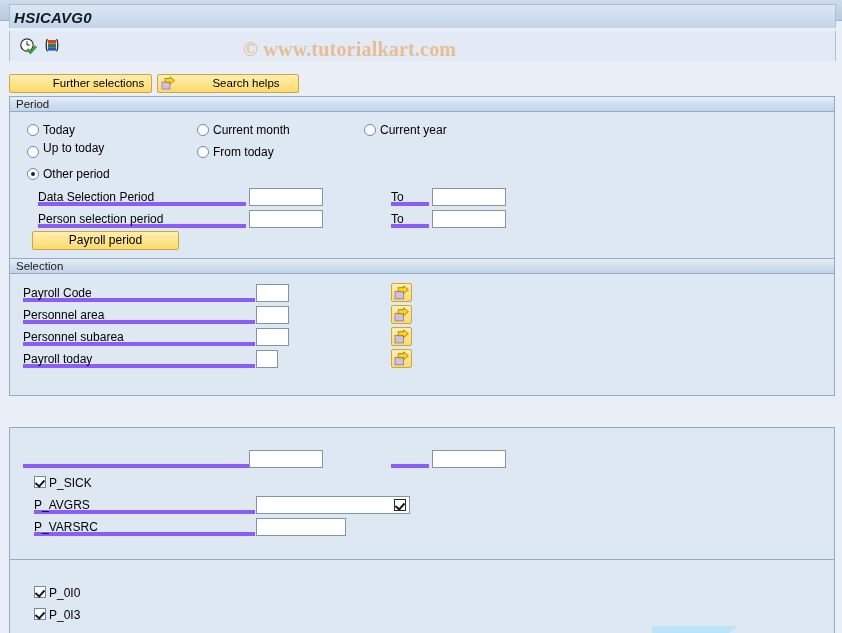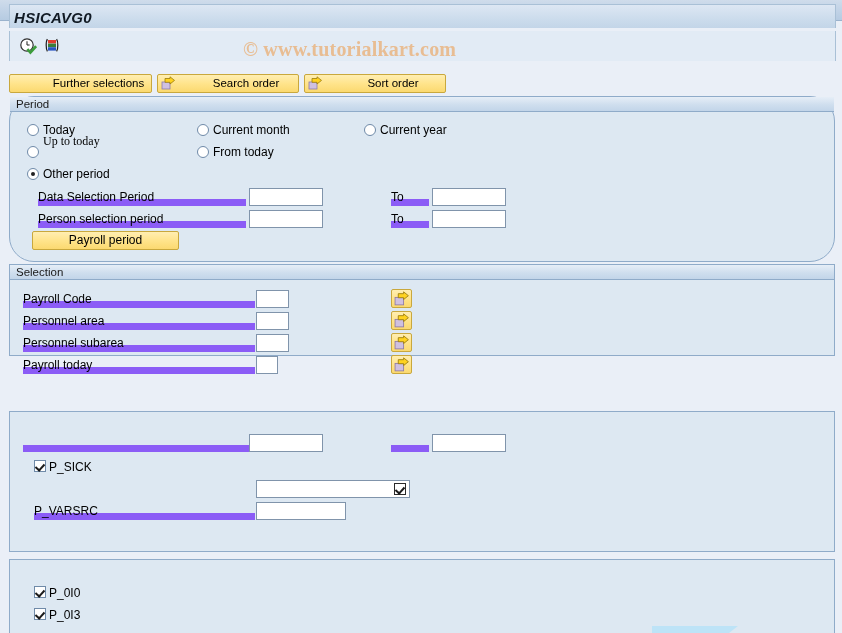--- a/index.html
+++ b/index.html
@@ -309,7 +309,7 @@
         <path d="M4 2.5 L9 2.5 L9 0.8 L13.5 4.4 L9 8 L9 6.3 L4 6.3 Z" fill="#ffd21f" stroke="#9a7b0c" stroke-width="0.8" stroke-linejoin="round"></path>
       </svg>
     </span>
-    <span>Search order</span>
+    <span>Search helps</span>
   </div>
 
   <div class="sapbtn btn-sort">

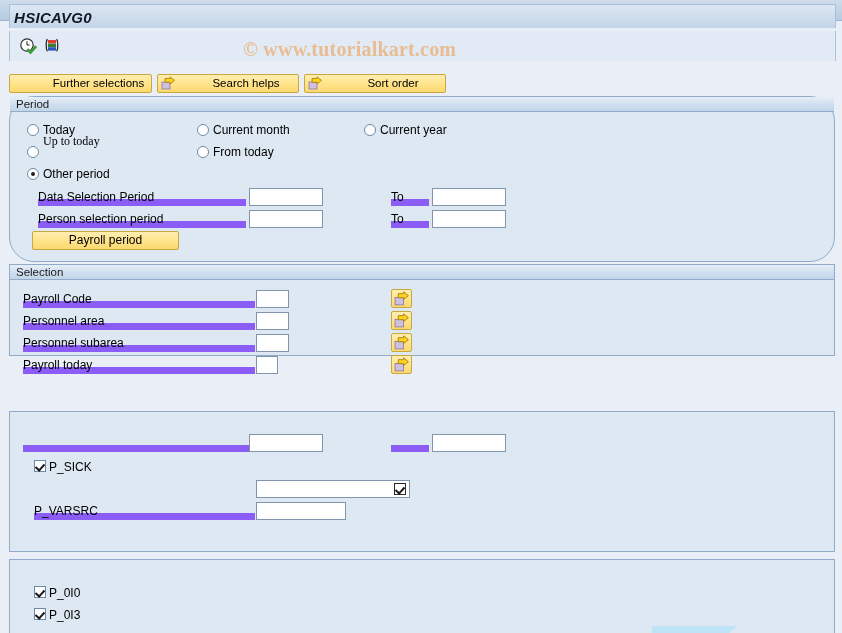--- a/index.html
+++ b/index.html
@@ -312,15 +312,6 @@
     <span>Search helps</span>
   </div>
 
-  <div class="sapbtn btn-sort">
-    <span class="btn-arrow">
-      <svg width="15" height="15" viewBox="0 0 15 15">
-        <rect x="1" y="6" width="8" height="7" fill="#cfc0e0" stroke="#8d7aa8" stroke-width="0.8"></rect>
-        <path d="M4 2.5 L9 2.5 L9 0.8 L13.5 4.4 L9 8 L9 6.3 L4 6.3 Z" fill="#ffd21f" stroke="#9a7b0c" stroke-width="0.8" stroke-linejoin="round"></path>
-      </svg>
-    </span>
-    <span>Sort order</span>
-  </div>
 </div>
 
 <div class="panel" id="panel-period">

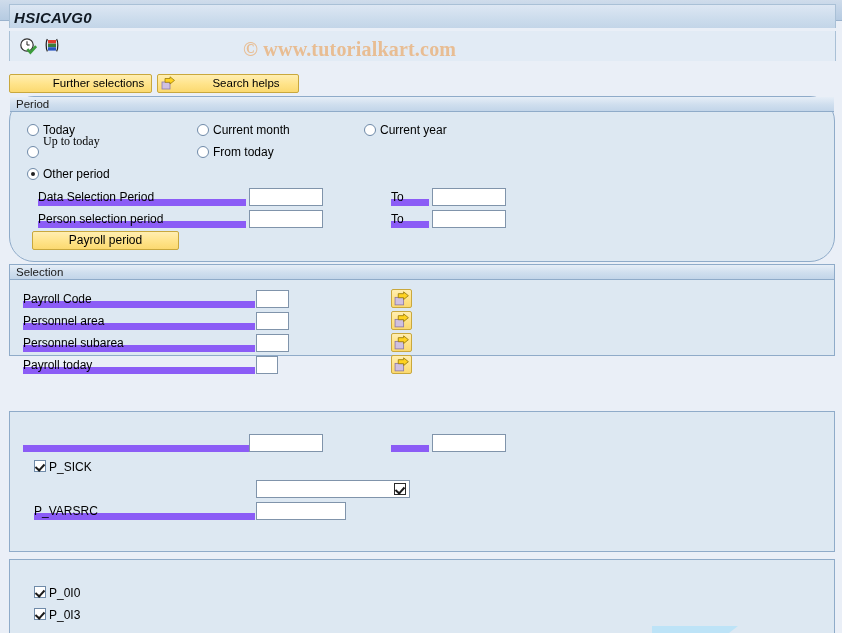--- a/index.html
+++ b/index.html
@@ -134,7 +134,7 @@
     color: #1a1a1a;
     box-sizing: border-box;
   } 
-  #panel-period    { top: 96px; height: 166px; border-radius: 25px; }
+  #panel-period    { top: 96px; height: 166px; }
   #panel-selection { top: 264px; height: 92px; }
   #panel-third     { top: 411px; height: 141px; }
   #panel-fourth    { top: 559px; height: 91px; }

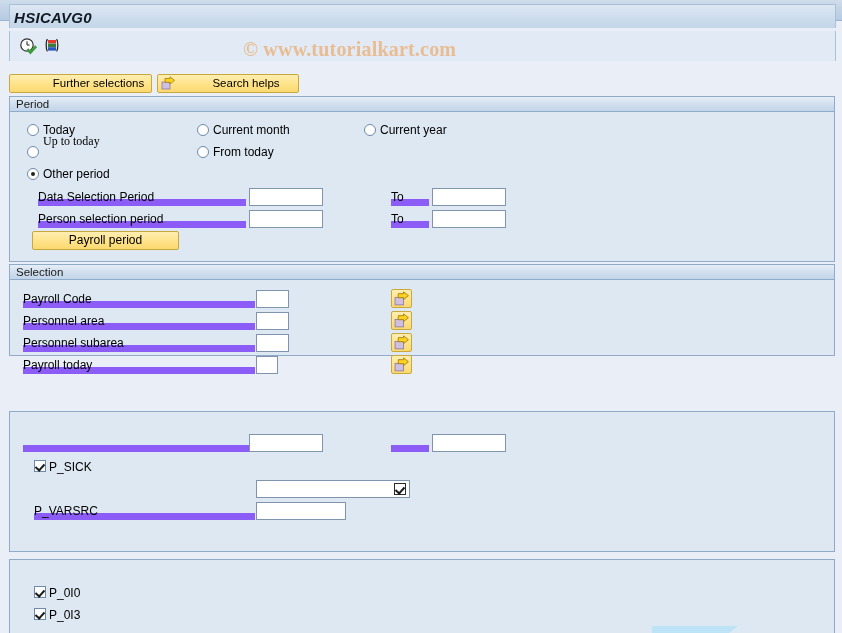--- a/index.html
+++ b/index.html
@@ -327,7 +327,7 @@
   <div class="radio-label" style="left:370px; top:27px;">Current year</div>
 
   <div class="radio" style="left:17px; top:49px;"></div>
-  <div class="radio-label" style="left:33px; top:38px;font-family:Liberation Serif, serif;">Up to today</div>
+  <div class="radio-label" style="left:33px; top:45px;">Up to today</div>
 
   <div class="radio" style="left:187px; top:49px;"></div>
   <div class="radio-label" style="left:203px; top:49px;">From today</div>

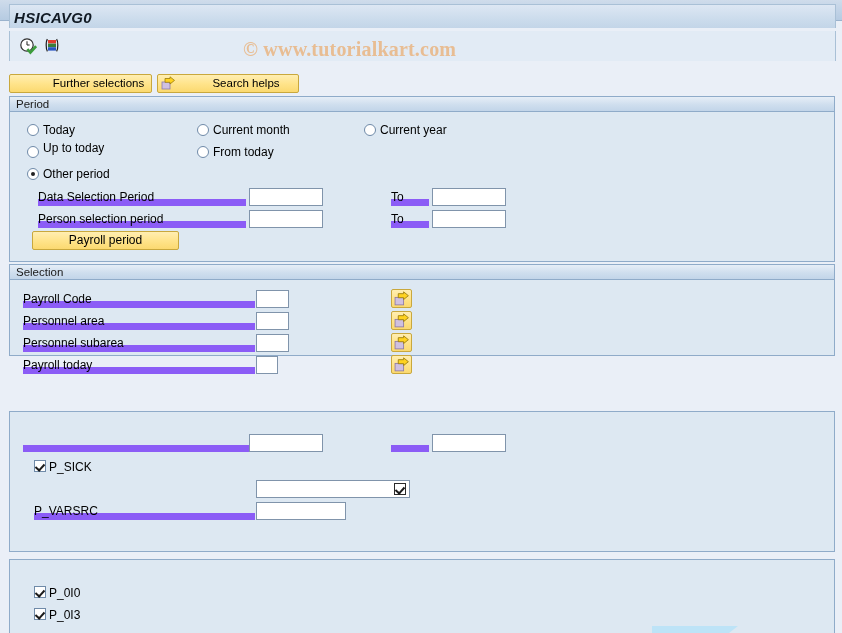--- a/index.html
+++ b/index.html
@@ -189,7 +189,7 @@
     line-height: 14px;
     white-space: nowrap;
     color: #000;
-    border-bottom: 7px solid #8b5cf6;
+    border-bottom: 4px solid #8b5cf6;
     box-sizing: border-box;
     height: 18px;
     padding-top: 2px;

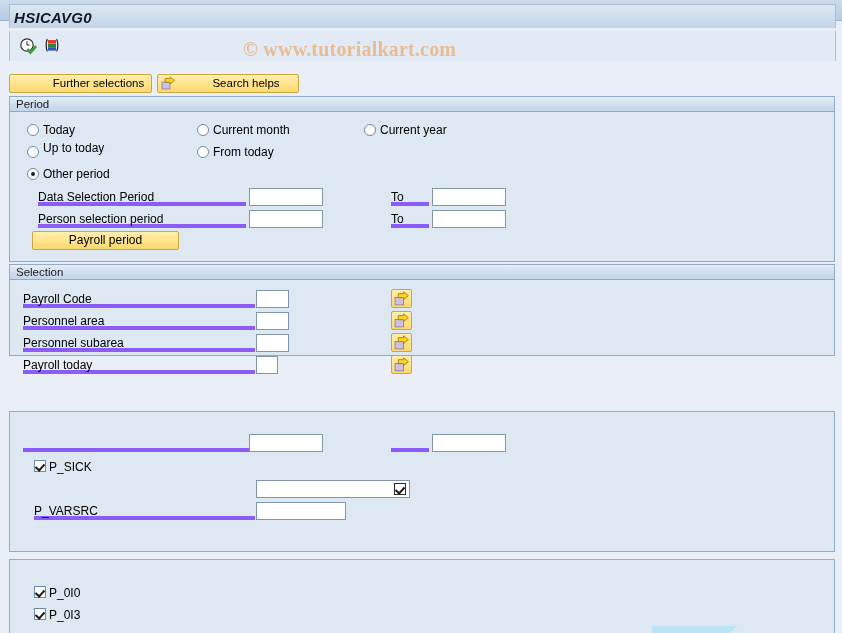--- a/index.html
+++ b/index.html
@@ -135,7 +135,7 @@
     box-sizing: border-box;
   } 
   #panel-period    { top: 96px; height: 166px; }
-  #panel-selection { top: 264px; height: 92px; }
+  #panel-selection { top: 258px; height: 138px; }
   #panel-third     { top: 411px; height: 141px; }
   #panel-fourth    { top: 559px; height: 91px; }
   .radio {

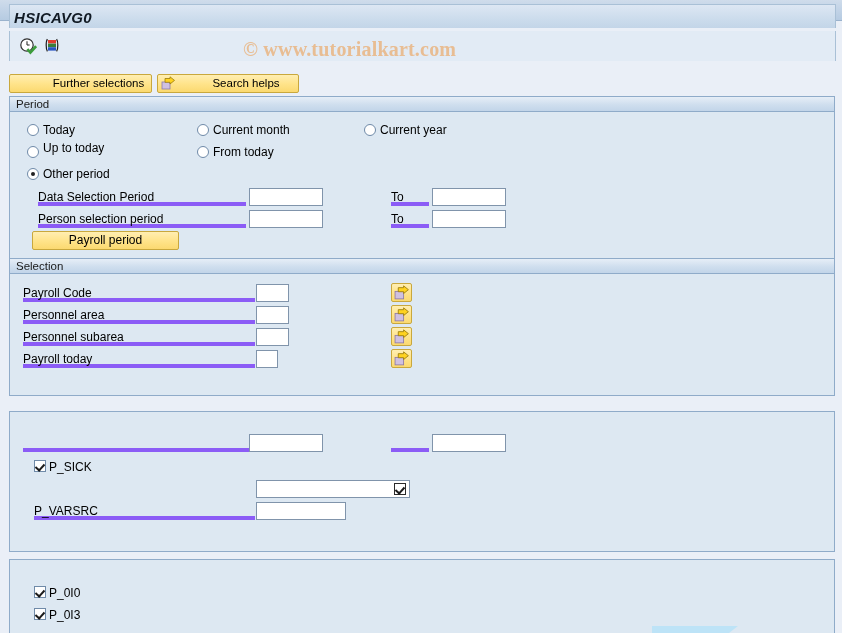--- a/index.html
+++ b/index.html
@@ -136,7 +136,7 @@
   } 
   #panel-period    { top: 96px; height: 166px; }
   #panel-selection { top: 258px; height: 138px; }
-  #panel-third     { top: 411px; height: 141px; }
+  #panel-third     { top: 427px; height: 141px; }
   #panel-fourth    { top: 559px; height: 91px; }
   .radio {
     position: absolute;

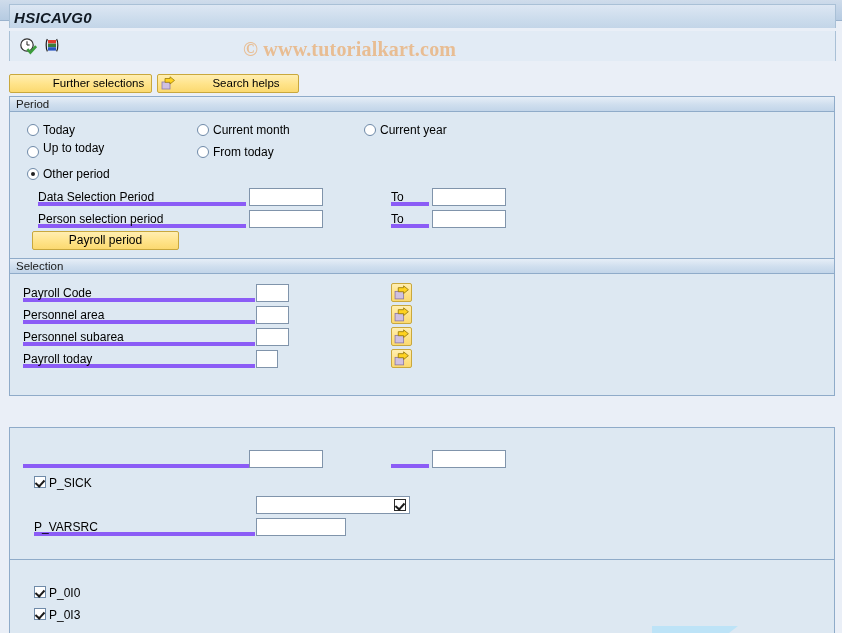--- a/index.html
+++ b/index.html
@@ -398,6 +398,7 @@
   <div class="checkbox checked" style="left:24px; top:48px;"></div>
   <div class="plainlabel" style="left:39px; top:48px;">P_SICK</div>
 
+  <div class="flabel" style="left:24px; top:68px; width:221px;">P_AVGRS</div>
   <input class="finput" style="left: 246px; top: 68px; width: 154px;" value="">
   <div class="vh-marker" style="left:384px; top:71px;"></div>
 

